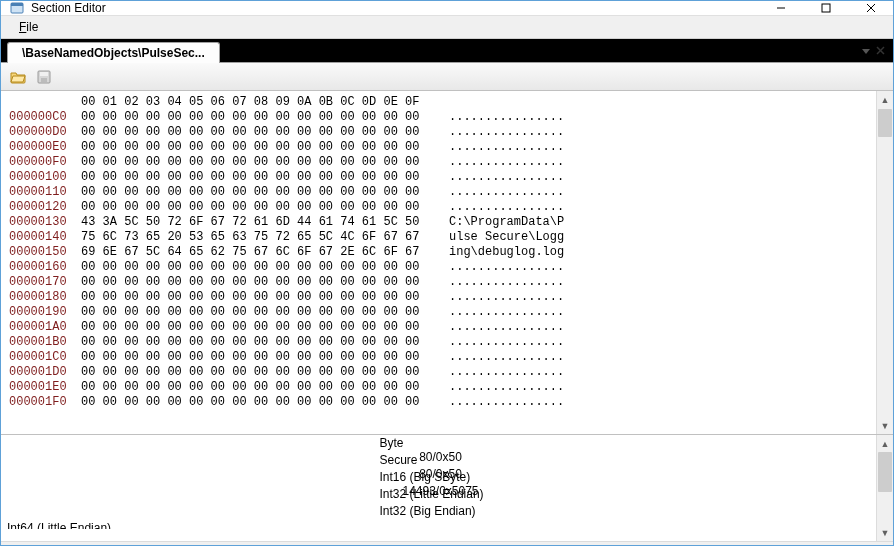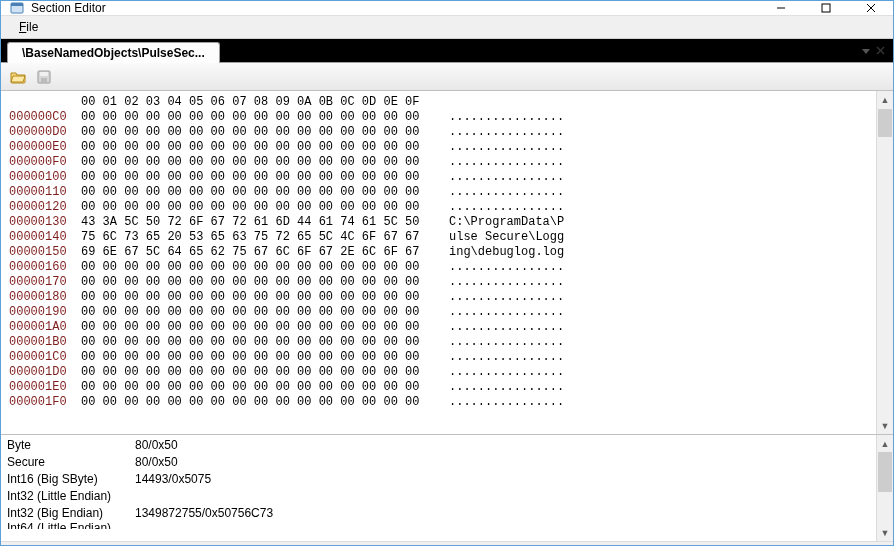--- a/index.html
+++ b/index.html
@@ -147,6 +147,7 @@
     display: flex;
     height: 17px;
     align-items: center;
+    flex-direction: column;
   }
   .inspector .label {
     width: 130px;

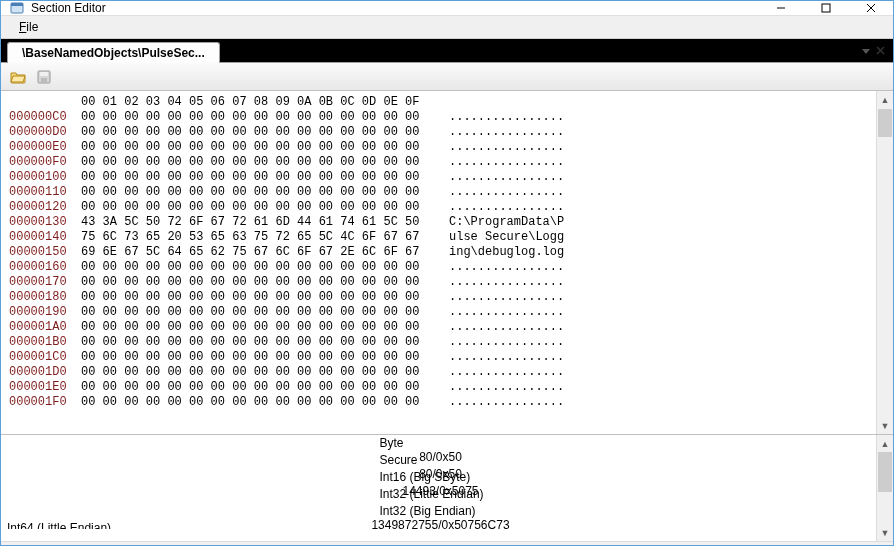--- a/index.html
+++ b/index.html
@@ -256,7 +256,6 @@
       </div>
       <div class="row">
         <span class="label">Int32 (Big Endian)</span>
-        <span class="value">1349872755/0x50756C73</span>
       </div>
       <div class="row cut">
         <span class="label">Int64 (Little Endian)</span>

